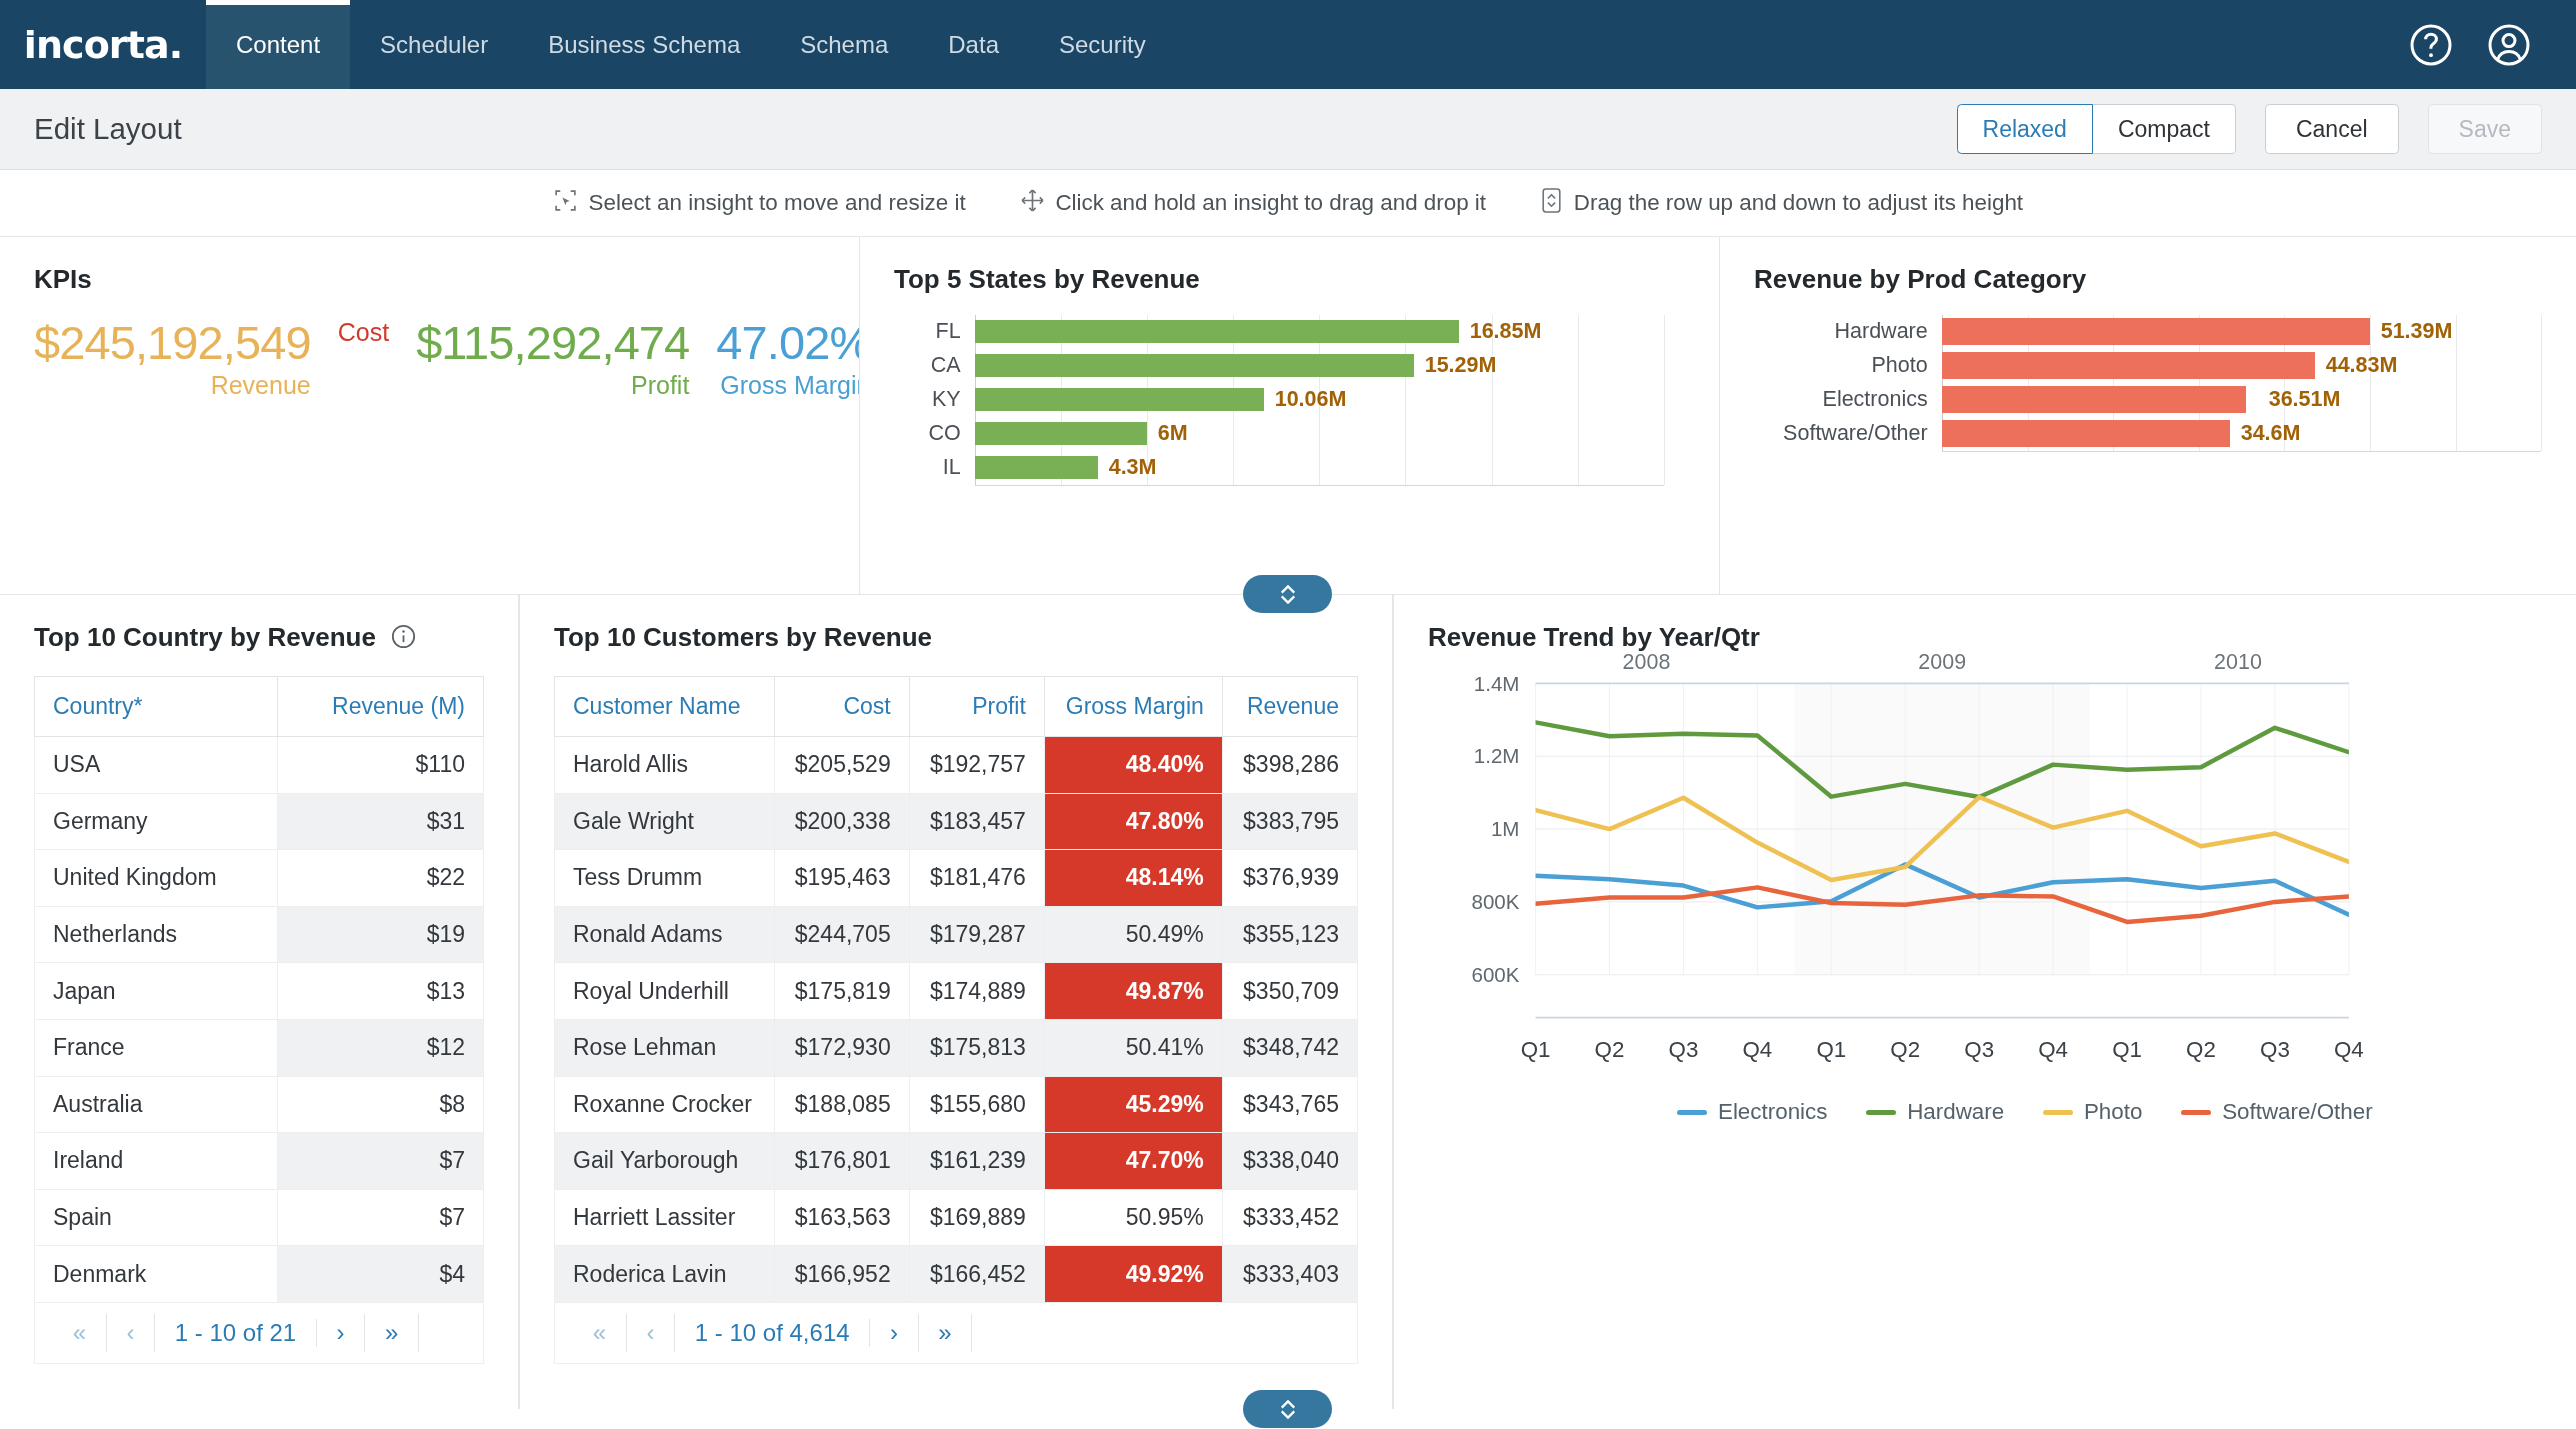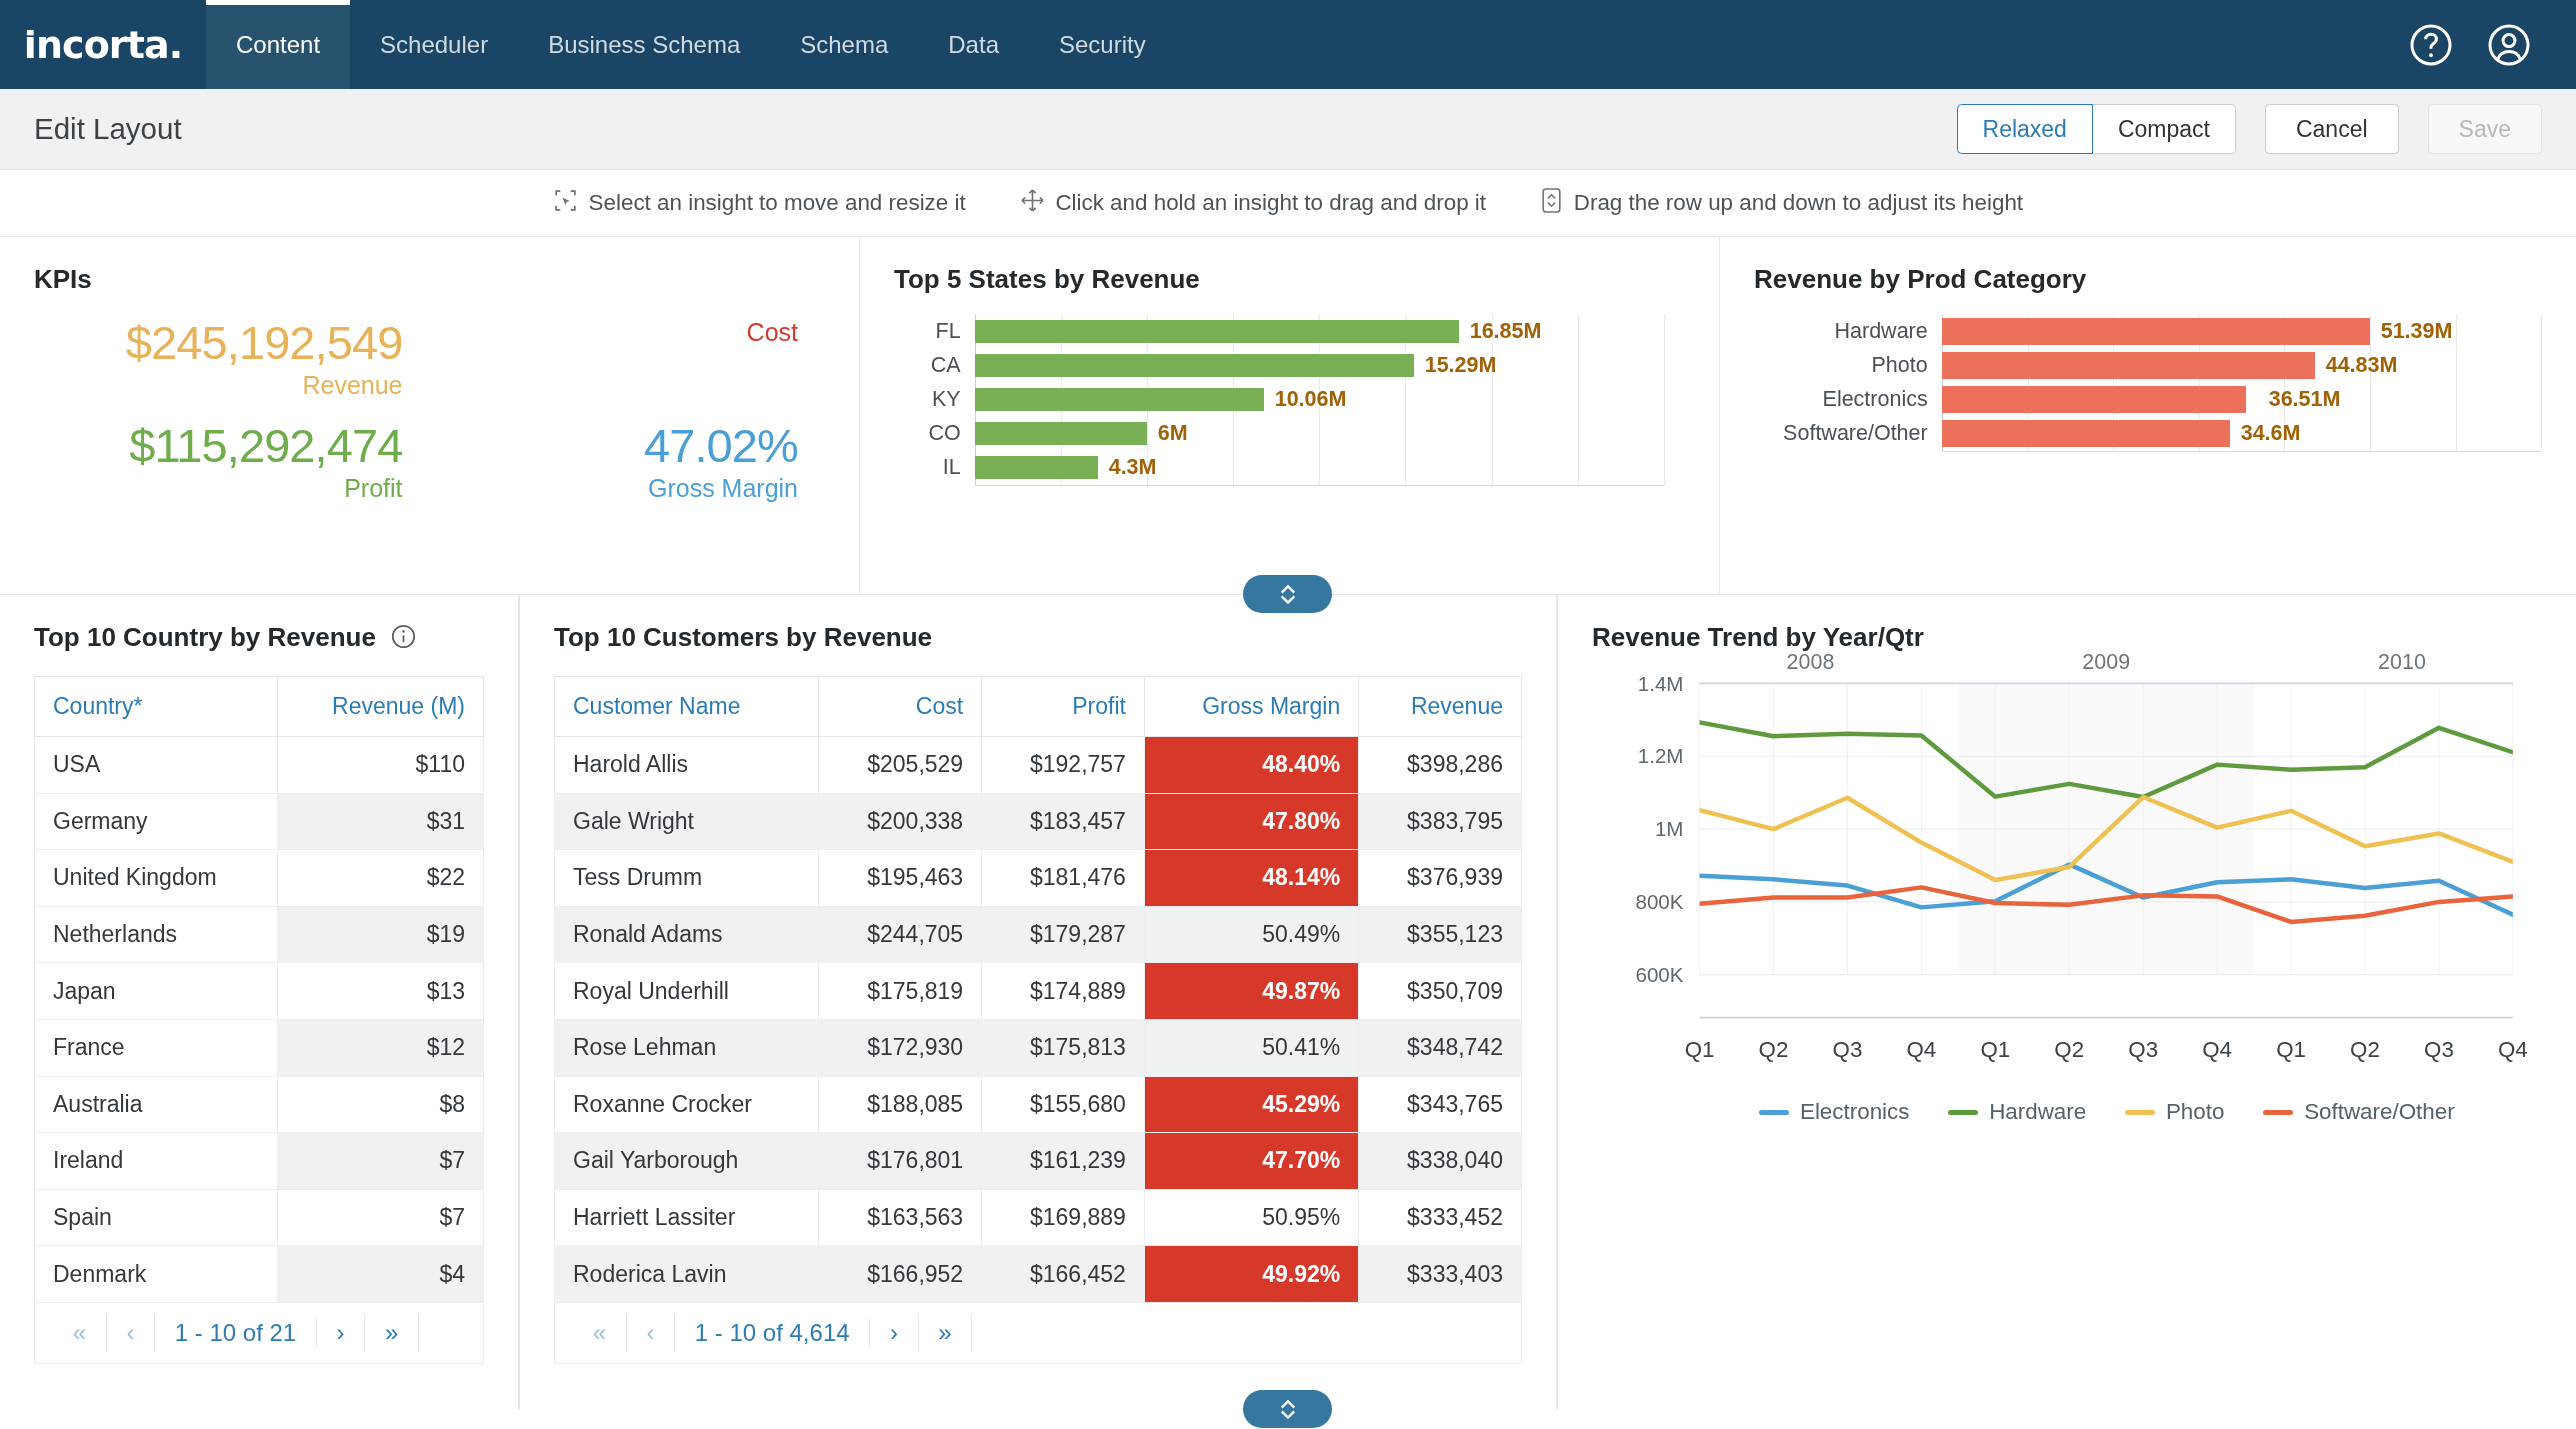--- a/index.html
+++ b/index.html
@@ -83,7 +83,7 @@
   .p-prod { flex: 1; }
 
   
-  .kpi-grid { display: grid; grid-template-columns: 1fr 1fr; row-gap: 19.7px; margin-top: 21.5px; }
+  .kpi-grid { display: grid; grid-template-columns: 1fr 1fr 1fr 1fr; row-gap: 19.7px; margin-top: 21.5px; }
   .kpi-cell { text-align: right; padding-right: 27px; }
   .kpi-value { font-size: 47px; line-height: 1.12; font-weight: 400; letter-spacing: -0.9px; }
   .kpi-label { font-size: 25px; margin-top: 1.8px; }

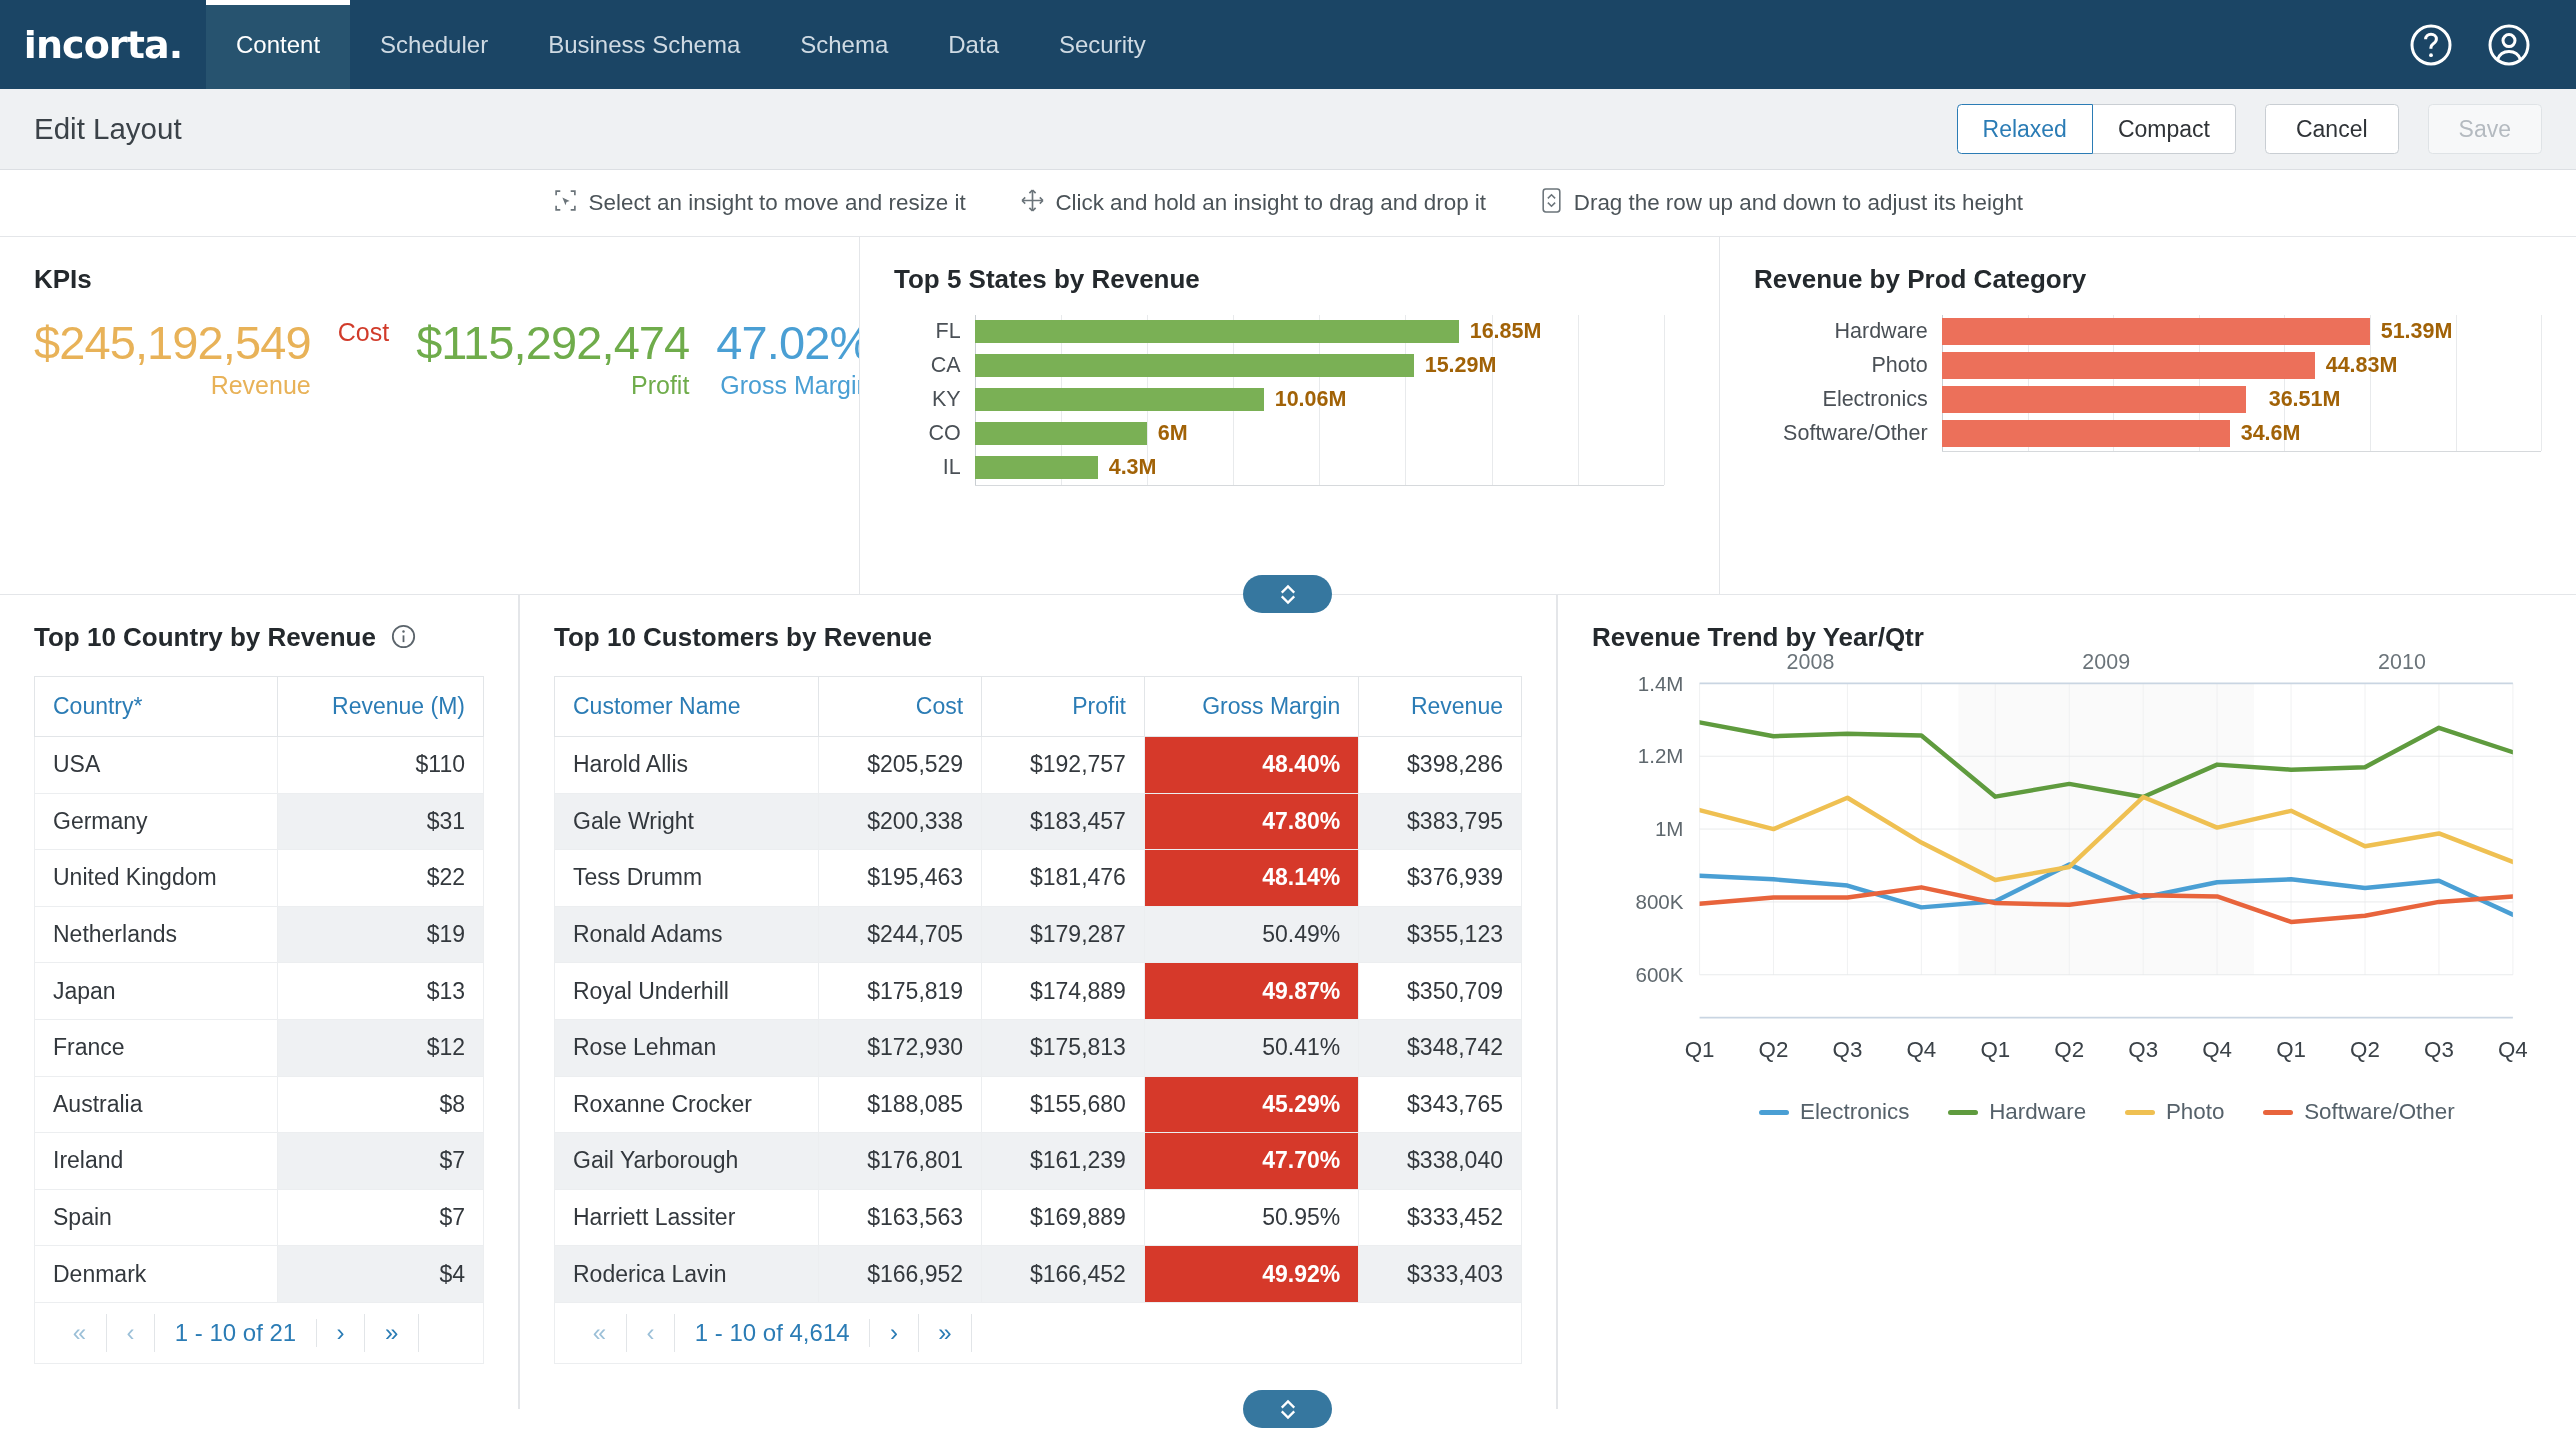--- a/index.html
+++ b/index.html
@@ -107,7 +107,7 @@
 
   .row2 { display: flex; height: 814px; background: #ffffff; position: relative; }
   .p-country { width: 519px; border-right: 0.9px solid #e4e6e9; }
-  .p-customers { width: 1038px; border-right: 0.9px solid #e4e6e9; }
+  .p-customers { width: 874px; border-right: 0.9px solid #e4e6e9; }
   .p-trend { flex: 1; }
 
   

